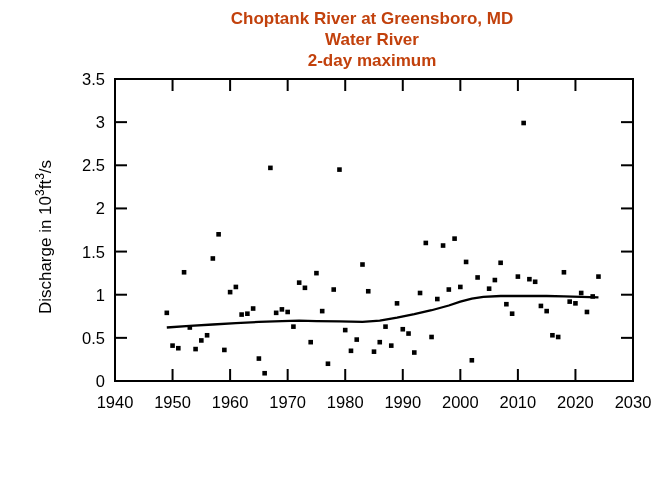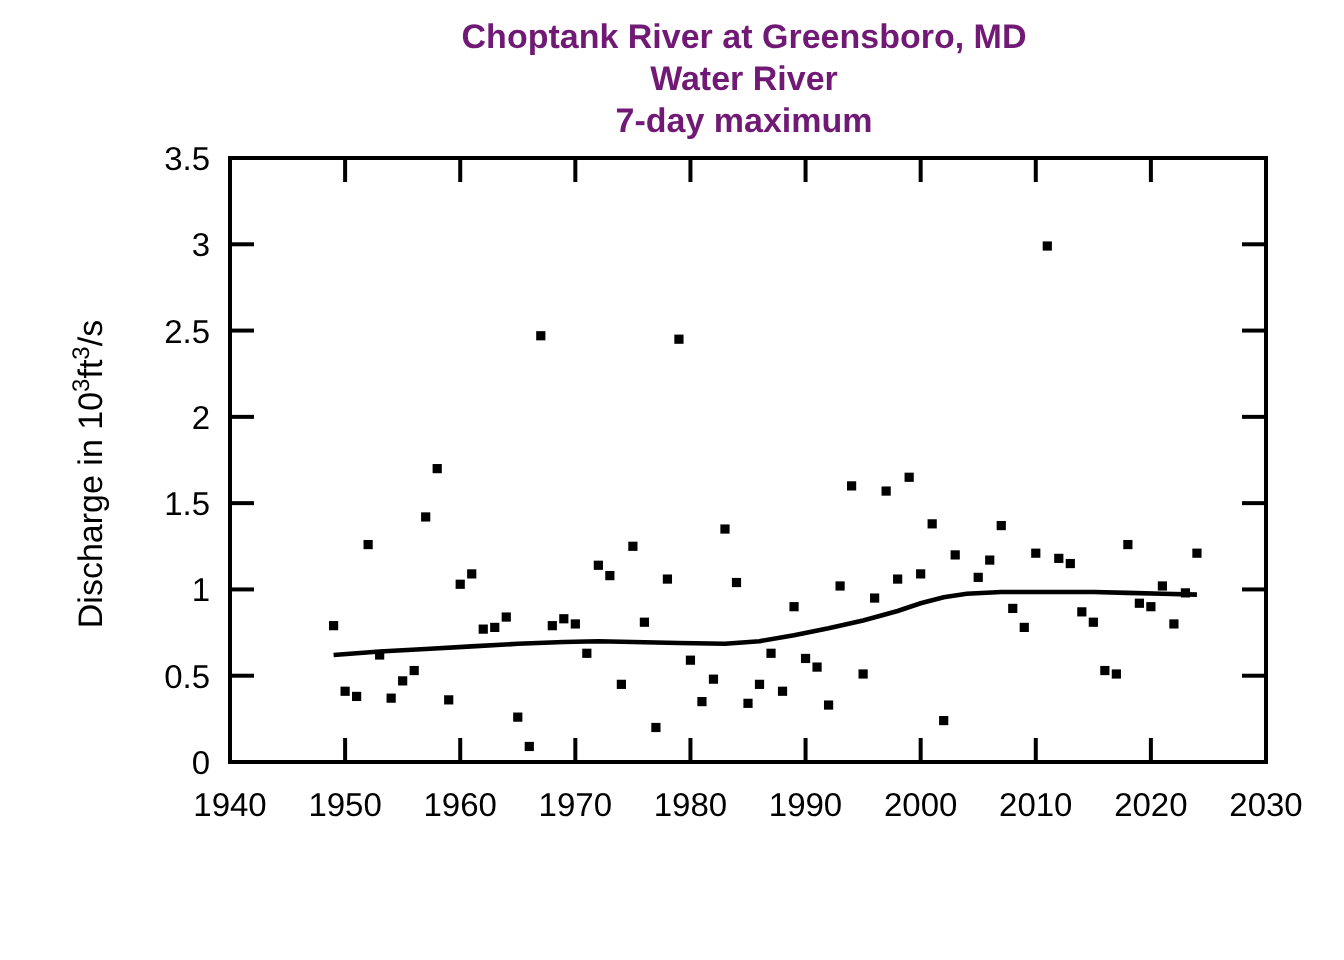--- a/index.html
+++ b/index.html
@@ -21,7 +21,7 @@
     font-size: 17px;
     font-weight: bold;
     line-height: 21px;
-    color: #701a75;
+    color: #c2410c;
   }
   .ylabel-anchor {
     position: absolute;

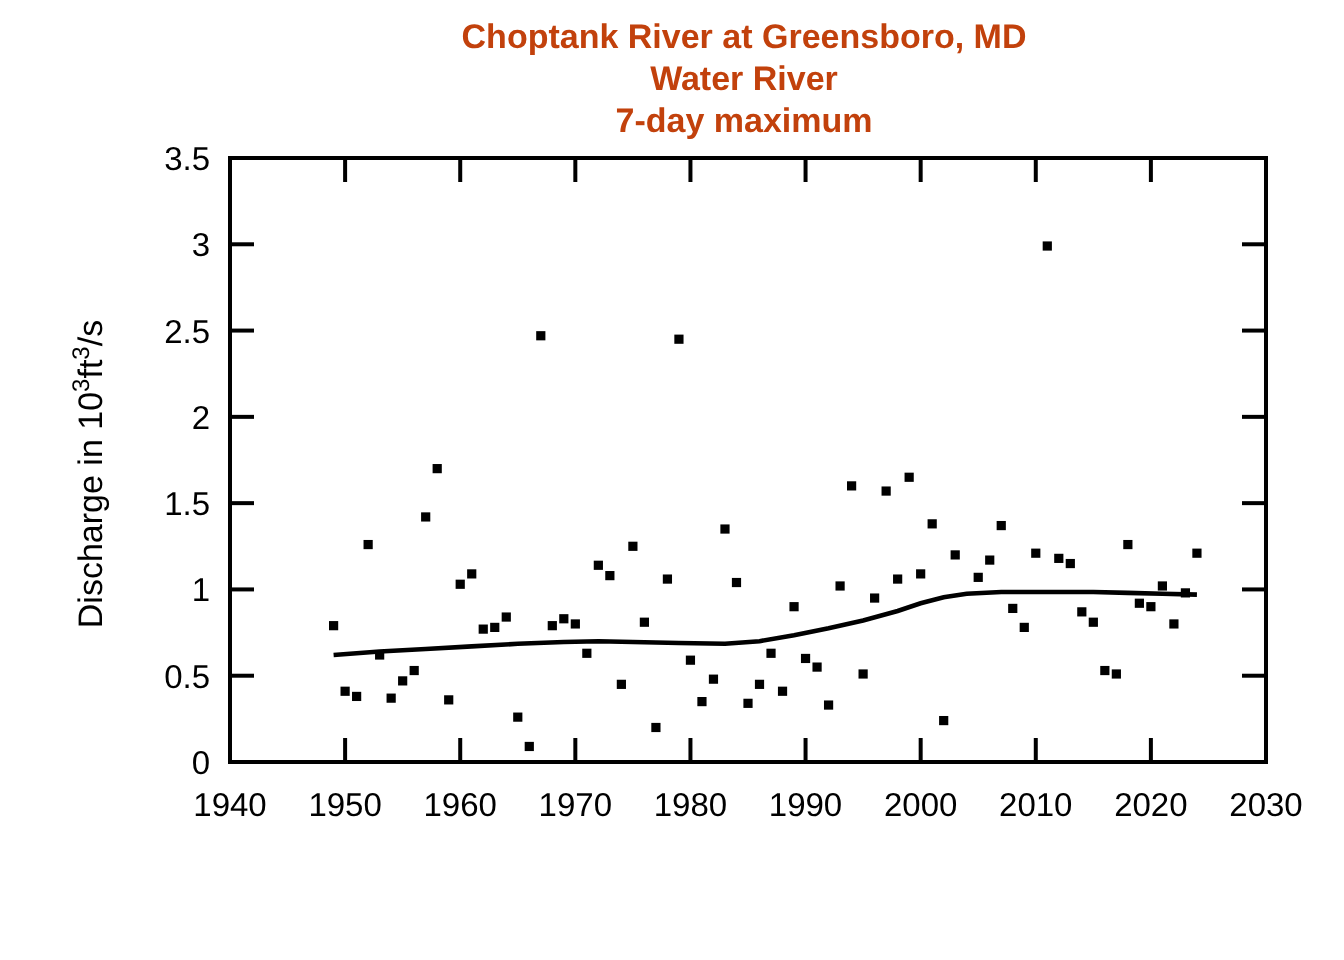--- a/index.html
+++ b/index.html
@@ -59,7 +59,7 @@
   <div class="chart-title">
     <div>Choptank River at Greensboro, MD</div>
     <div>Water River</div>
-    <div>7-day maximum</div>
+    <div>2-day maximum</div>
   </div>
 
   <div class="ylabel-anchor">

